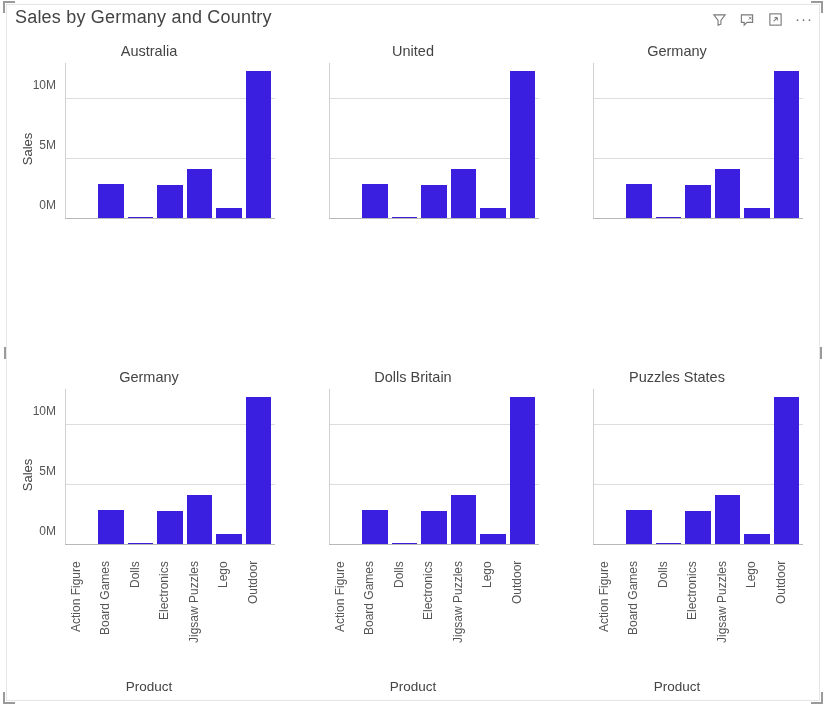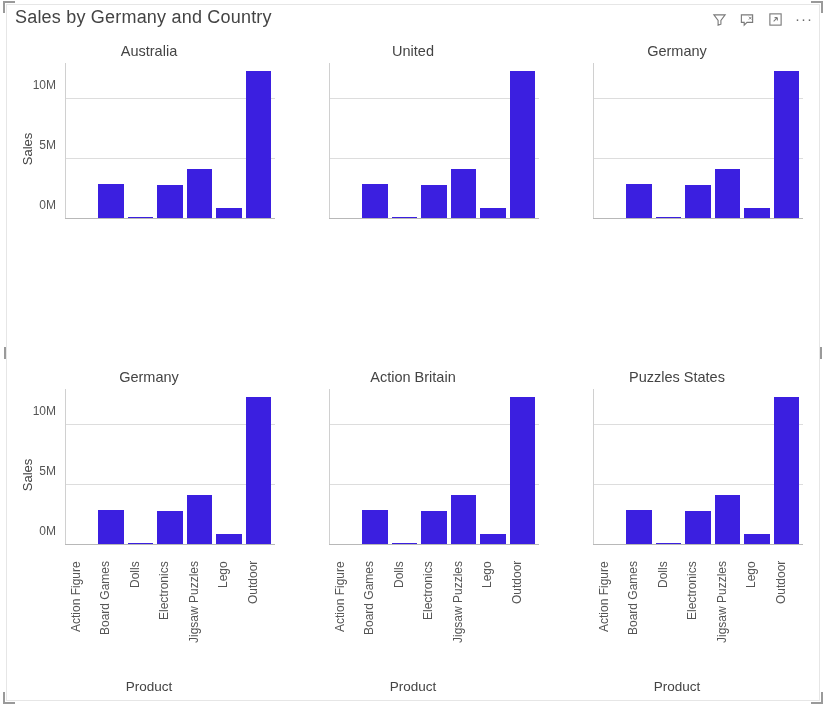--- a/index.html
+++ b/index.html
@@ -261,7 +261,7 @@
         <div class="x-axis-title">Product</div>
       </div>
       <div class="panel">
-        <div class="panel-title">Action Britain</div>
+        <div class="panel-title">Dolls Britain</div>
         <div class="plot plot-row2">
           <div class="plot-inner">
             <div class="grid-h">

